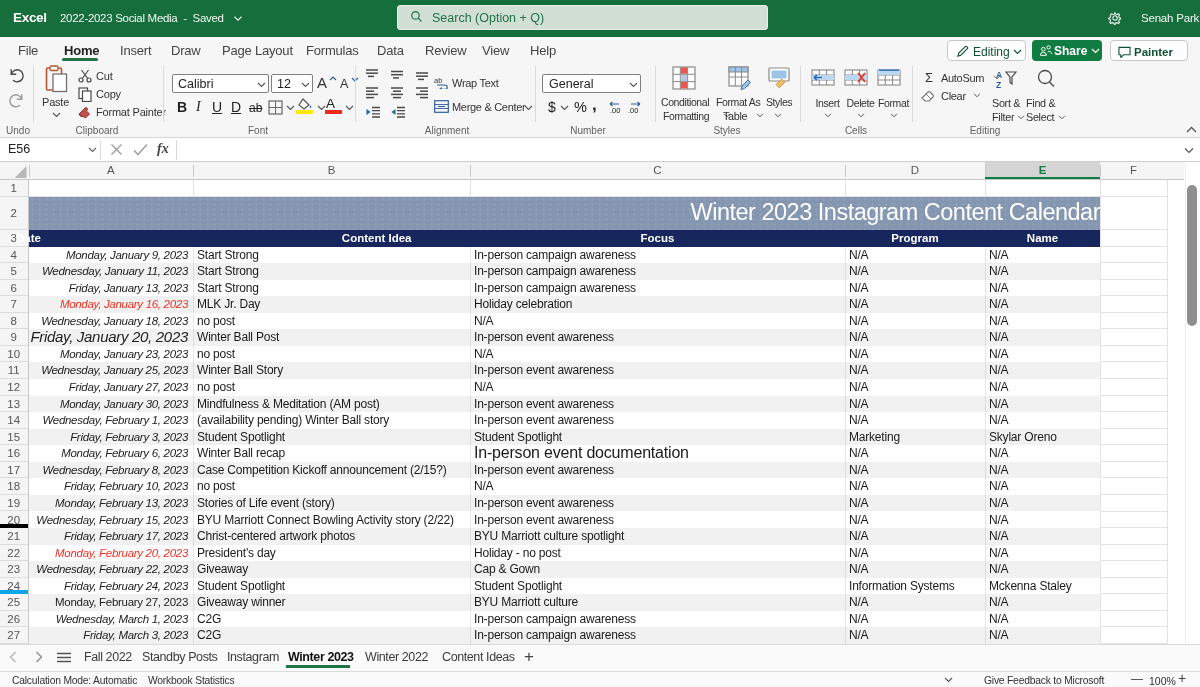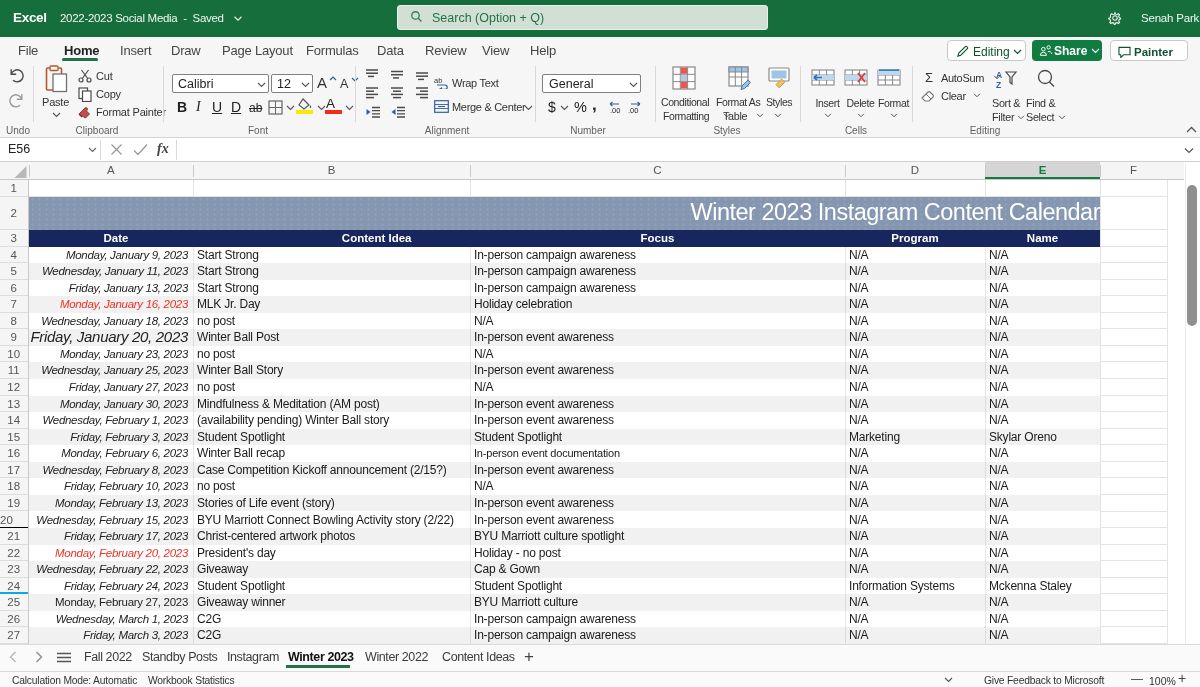--- a/index.html
+++ b/index.html
@@ -409,7 +409,7 @@
 <div class="a" style="left:1100px;top:228.5px;width:67.20000000000005px;height:1px;background:#e3e3e3"></div>
 <div class="a" style="left:1100px;top:245.5px;width:67.20000000000005px;height:1px;background:#e3e3e3"></div>
 <div class="a" style="left:28.5px;top:229.5px;width:1071.5px;height:17.0px;background:#17265c"></div>
-<div class="a" style="left:36px;top:231.5px;width:160px;text-align:center;font-size:11.5px;font-weight:bold;color:#fff">Date</div>
+<div class="a" style="left:16px;top:231.5px;width:160px;text-align:left;font-size:11.5px;font-weight:bold;color:#fff">Date</div>
 <div class="a" style="left:251.5px;top:231.5px;width:160px;text-align:right;font-size:11.5px;font-weight:bold;color:#fff">Content Idea</div>
 <div class="a" style="left:577.5px;top:231.5px;width:160px;text-align:center;font-size:11.5px;font-weight:bold;color:#fff">Focus</div>
 <div class="a" style="left:835.0px;top:231.5px;width:160px;text-align:center;font-size:11.5px;font-weight:bold;color:#fff">Program</div>

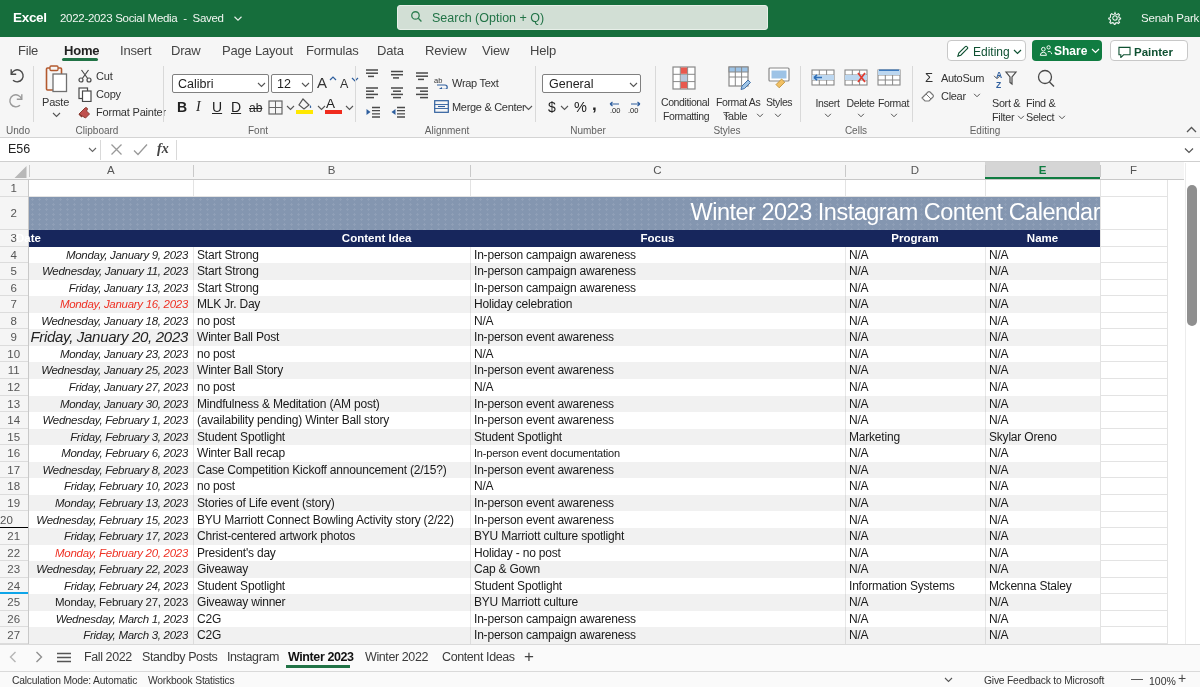--- a/index.html
+++ b/index.html
@@ -503,7 +503,7 @@
 <div class="a" style="left:28.5px;top:445.2px;width:1071.5px;height:16.6px;background:#fff"></div>
 <div class="a" style="left:28.5px;top:445.2px;width:159.5px;height:16.6px;line-height:16.6px;text-align:right;font-style:italic;font-size:11.5px;letter-spacing:-0.3px;color:#222;white-space:nowrap;overflow:hidden">Monday, February 6, 2023</div>
 <div class="a" style="left:197px;top:445.2px;width:272px;height:16.6px;line-height:16.6px;font-size:12px;letter-spacing:-0.2px;color:#1a1a1a;white-space:nowrap;overflow:hidden">Winter Ball recap</div>
-<div class="a" style="left:474px;top:445.2px;width:370px;height:16.6px;line-height:16.6px;font-size:11px;letter-spacing:-0.2px;color:#1a1a1a;white-space:nowrap;overflow:hidden">In-person event documentation</div>
+<div class="a" style="left:474px;top:445.2px;width:370px;height:16.6px;line-height:16.6px;font-size:16px;letter-spacing:-0.2px;color:#1a1a1a;white-space:nowrap;overflow:hidden">In-person event documentation</div>
 <div class="a" style="left:849px;top:445.2px;width:135px;height:16.6px;line-height:16.6px;font-size:12px;letter-spacing:-0.2px;color:#1a1a1a;white-space:nowrap;overflow:hidden">N/A</div>
 <div class="a" style="left:989px;top:445.2px;width:110px;height:16.6px;line-height:16.6px;font-size:12px;letter-spacing:-0.2px;color:#1a1a1a;white-space:nowrap;overflow:hidden">N/A</div>
 <div class="a" style="left:1100px;top:460.8px;width:67.20000000000005px;height:1px;background:#e3e3e3"></div>

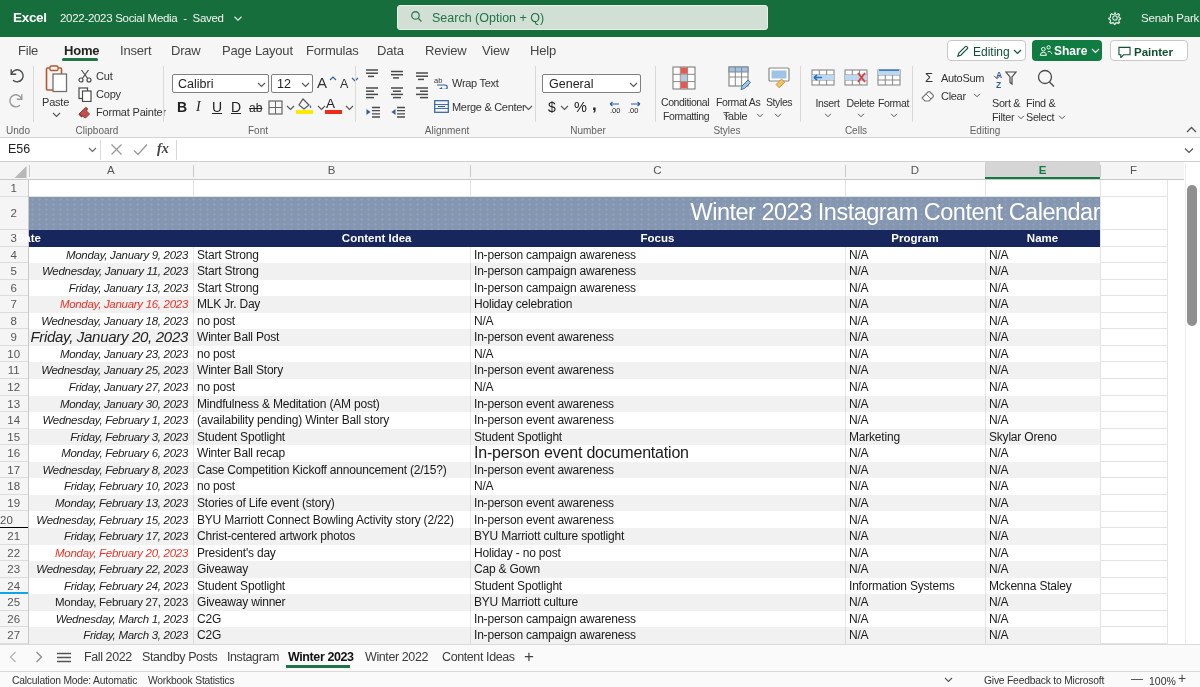--- a/index.html
+++ b/index.html
@@ -387,7 +387,7 @@
 <div class="a" style="left:0;top:461.8px;width:27.5px;height:16.6px;border-bottom:1px solid #dcdcdc;color:#555;font-size:11.5px;text-align:center;line-height:16.6px">17</div>
 <div class="a" style="left:0;top:478.4px;width:27.5px;height:16.6px;border-bottom:1px solid #dcdcdc;color:#555;font-size:11.5px;text-align:center;line-height:16.6px">18</div>
 <div class="a" style="left:0;top:494.9px;width:27.5px;height:16.6px;border-bottom:1px solid #dcdcdc;color:#555;font-size:11.5px;text-align:center;line-height:16.6px">19</div>
-<div class="a" style="left:0;top:511.5px;width:27.5px;height:16.6px;border-bottom:1px solid #000000;color:#555;font-size:11.5px;line-height:16.6px">20</div>
+<div class="a" style="left:0;top:511.5px;width:27.5px;height:16.6px;border-bottom:4px solid #000000;color:#555;font-size:11.5px;text-align:center;line-height:16.6px">20</div>
 <div class="a" style="left:0;top:528.1px;width:27.5px;height:16.6px;border-bottom:1px solid #dcdcdc;color:#555;font-size:11.5px;text-align:center;line-height:16.6px">21</div>
 <div class="a" style="left:0;top:544.6px;width:27.5px;height:16.6px;border-bottom:1px solid #dcdcdc;color:#555;font-size:11.5px;text-align:center;line-height:16.6px">22</div>
 <div class="a" style="left:0;top:561.2px;width:27.5px;height:16.6px;border-bottom:1px solid #dcdcdc;color:#555;font-size:11.5px;text-align:center;line-height:16.6px">23</div>

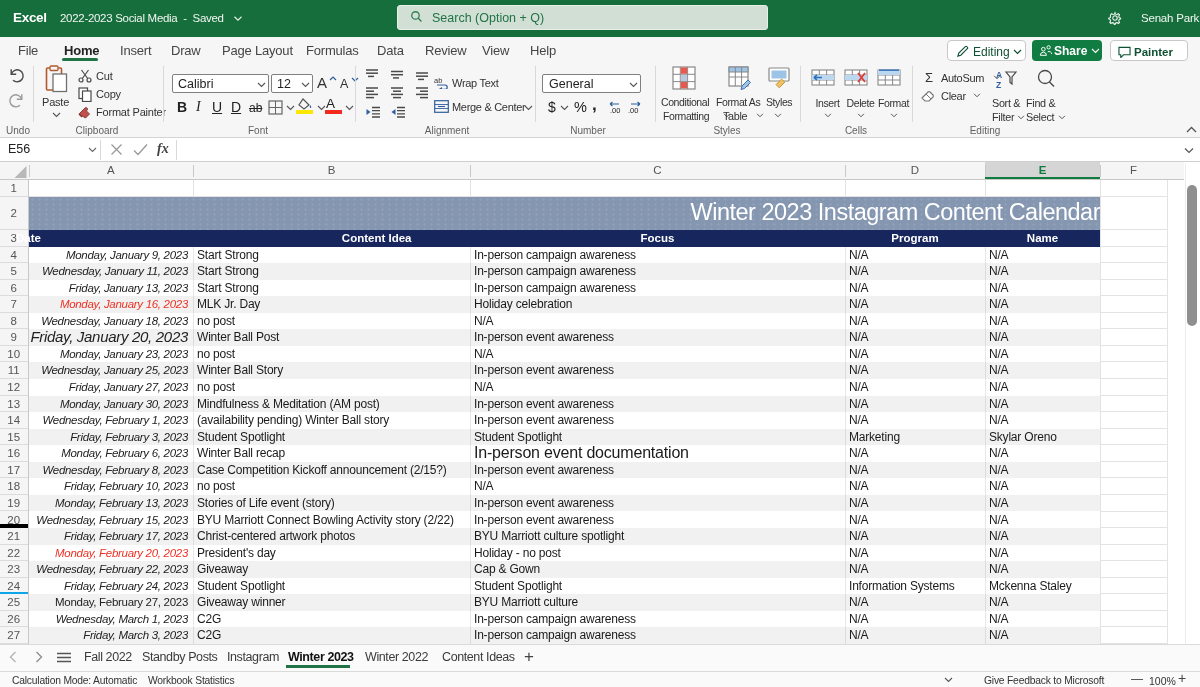--- a/index.html
+++ b/index.html
@@ -391,7 +391,7 @@
 <div class="a" style="left:0;top:528.1px;width:27.5px;height:16.6px;border-bottom:1px solid #dcdcdc;color:#555;font-size:11.5px;text-align:center;line-height:16.6px">21</div>
 <div class="a" style="left:0;top:544.6px;width:27.5px;height:16.6px;border-bottom:1px solid #dcdcdc;color:#555;font-size:11.5px;text-align:center;line-height:16.6px">22</div>
 <div class="a" style="left:0;top:561.2px;width:27.5px;height:16.6px;border-bottom:1px solid #dcdcdc;color:#555;font-size:11.5px;text-align:center;line-height:16.6px">23</div>
-<div class="a" style="left:0;top:577.8px;width:27.5px;height:16.6px;border-bottom:2px solid #0ea5e9;color:#555;font-size:11.5px;text-align:center;line-height:16.6px">24</div>
+<div class="a" style="left:0;top:577.8px;width:27.5px;height:16.6px;border-bottom:4px solid #0ea5e9;color:#555;font-size:11.5px;text-align:center;line-height:16.6px">24</div>
 <div class="a" style="left:0;top:594.3px;width:27.5px;height:16.6px;border-bottom:1px solid #dcdcdc;color:#555;font-size:11.5px;text-align:center;line-height:16.6px">25</div>
 <div class="a" style="left:0;top:610.9px;width:27.5px;height:16.6px;border-bottom:1px solid #dcdcdc;color:#555;font-size:11.5px;text-align:center;line-height:16.6px">26</div>
 <div class="a" style="left:0;top:627.4px;width:27.5px;height:16.6px;border-bottom:1px solid #dcdcdc;color:#555;font-size:11.5px;text-align:center;line-height:16.6px">27</div>

